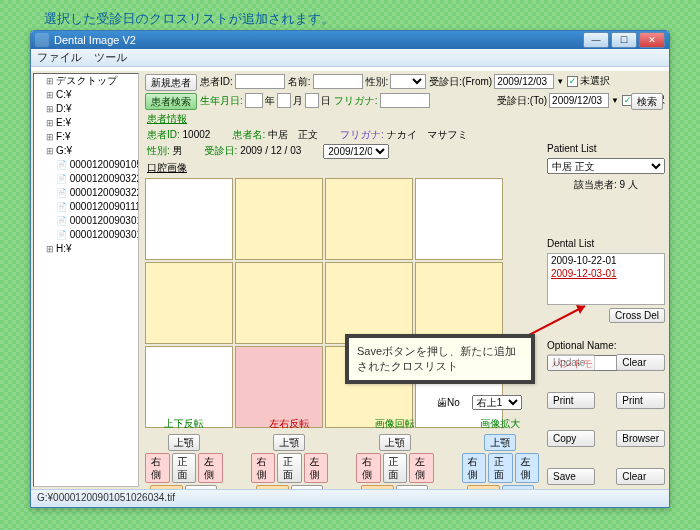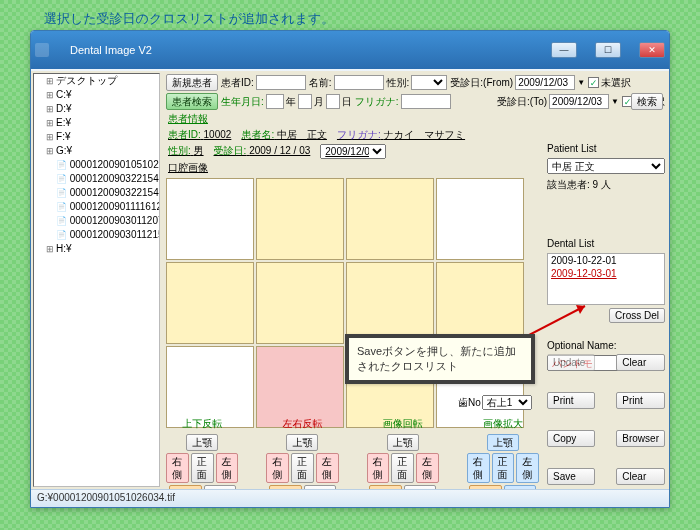--- a/index.html
+++ b/index.html
@@ -6,7 +6,7 @@
   body { font-family: "MS UI Gothic", Meiryo, sans-serif; font-size: 11px; background: repeating-conic-gradient(#8ed88e 0% 25%, #79d179 0% 50%) 0 0/8px 8px; width:700px; height:530px; position:relative; }
   .instruction { color:#0a5aa0; font-size:13px; padding:10px 0 6px 44px; }
   .window { position:absolute; left:30px; top:30px; width:640px; height:478px; background:#fff; border:1px solid #3a78b0; border-radius:4px 4px 0 0; overflow:hidden; box-shadow:0 2px 6px rgba(0,0,0,.25); }
-  .titlebar { height:38px; background:linear-gradient(#3e8fd6,#2a6db0); color:#fff; display:flex; align-items:center; padding:0 4px; font-size:11px;gap:16px; }
+  .titlebar { height:18px; background:linear-gradient(#3e8fd6,#2a6db0); color:#fff; display:flex; align-items:center; padding:0 4px; font-size:11px; }
   .titlebar .icon { width:14px; height:14px; background:#fff3; border-radius:2px; margin-right:5px; }
   .titlebar .spacer { flex:1; }
   .winbtn { width:26px; height:16px; margin-left:2px; border-radius:2px; background:linear-gradient(#e8f2fb,#bcd6ee); border:1px solid #5a89b6; display:flex; align-items:center; justify-content:center; font-size:9px; color:#234; }

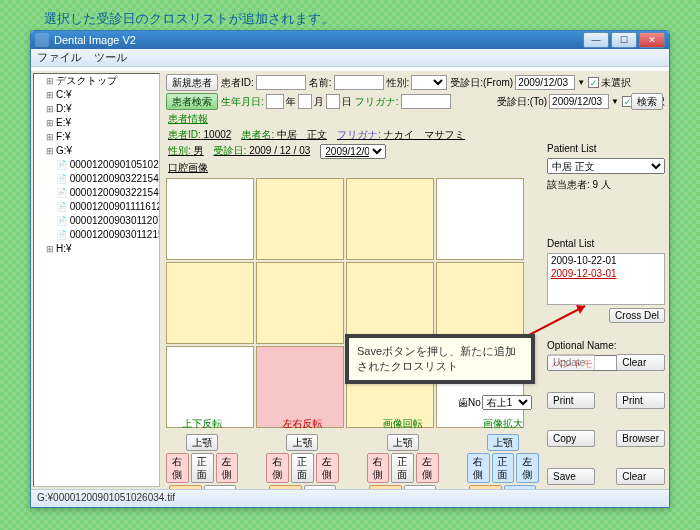--- a/index.html
+++ b/index.html
@@ -13,7 +13,7 @@
   .winbtn.close { background:linear-gradient(#f28a8a,#d24040); color:#fff; }
   .menubar { height:18px; background:linear-gradient(#eef5fb,#d7e7f5); border-bottom:1px solid #b9cfe4; display:flex; align-items:center; padding:0 6px; gap:12px; font-size:11px; color:#222; }
   .content { position:absolute; top:40px; left:0; right:0; bottom:18px; background:#ece9d8; display:flex; }
-  .tree { width:127px; border:1px inset #bbb; background:#fff; margin:2px; font-size:10px; overflow:hidden; }
+  .tree { width:106px; border:1px inset #bbb; background:#fff; margin:2px; font-size:10px; overflow:hidden; }
   .tree-scroll { height:100%; overflow:auto; }
   .tree ul { list-style:none; padding-left:10px; }
   .tree li { white-space:nowrap; line-height:13px; padding:0 2px; }

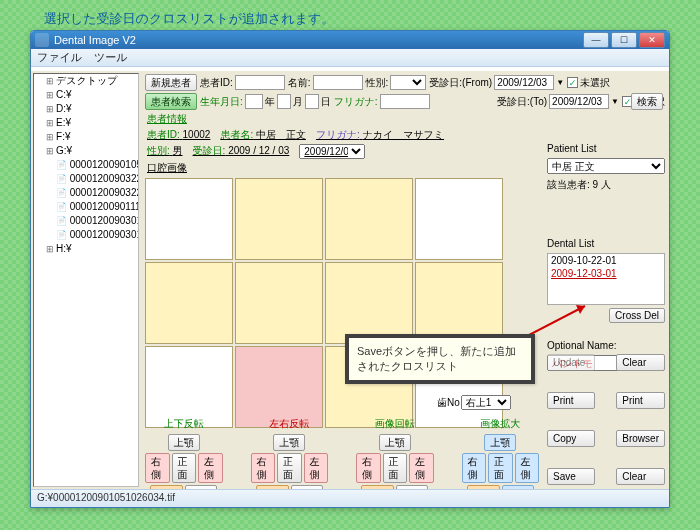--- a/index.html
+++ b/index.html
@@ -20,7 +20,7 @@
   .tree li::before { content:"⊞ "; color:#777; font-size:9px; }
   .tree li.leaf::before { content:"📄 "; font-size:9px; }
   .main { flex:1; position:relative; padding:2px; }
-  .toprow, .toprow2 { display:flex; align-items:center; gap:3px; padding:1px 2px; font-size:10px; }
+  .toprow, .toprow2 { display:flex; align-items:flex-start; gap:3px; padding:1px 2px; font-size:10px; }
   .btn { background:linear-gradient(#fdfdfd,#e6e6e6); border:1px solid #999; border-radius:2px; padding:1px 5px; font-size:10px; line-height:13px; cursor:pointer; }
   .btn.green { background:linear-gradient(#c9f0c9,#8fd88f); border-color:#5aa05a; color:#003300; }
   .btn.orange { background:#ffe0b0; border-color:#cc9955; }

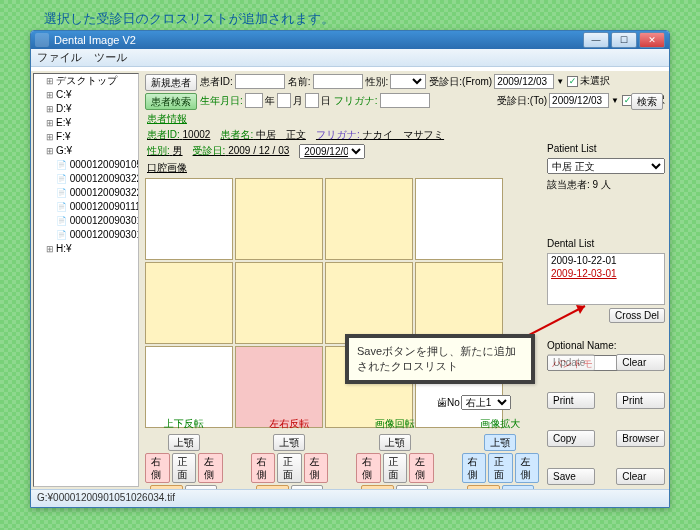--- a/index.html
+++ b/index.html
@@ -30,7 +30,7 @@
   .field input,.field select { height:15px; font-size:10px; border:1px solid #999; background:#fff; padding:0 2px; }
   .checkbox { display:inline-flex; align-items:center; gap:2px; }
   .checkbox .box { width:11px; height:11px; border:1px solid #777; background:#fff; display:flex; align-items:center; justify-content:center; font-size:9px; color:#1a5; }
-  .info { display:flex; gap:10px; padding:1px 4px; font-size:10px;text-decoration:underline; }
+  .info { display:flex; gap:22px; padding:1px 4px; font-size:10px; }
   .green-label { color:#008000; }
   .purple { color:#6040c0; }
   .section-label { padding:1px 4px; font-size:10px;text-decoration:underline; }

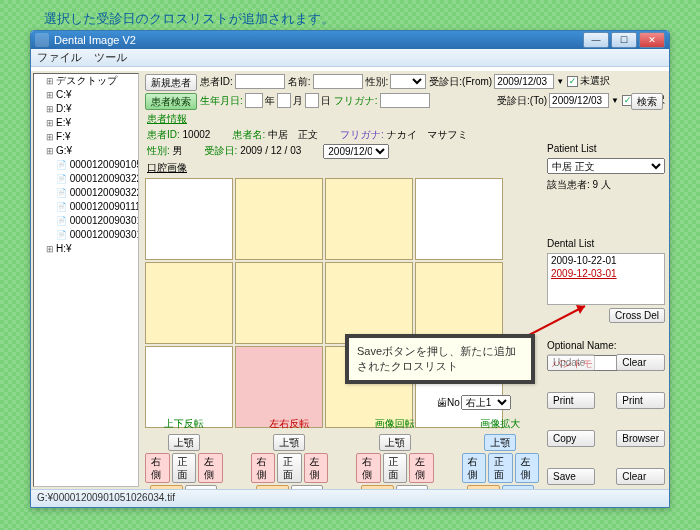--- a/index.html
+++ b/index.html
@@ -174,7 +174,7 @@
       <div class="rightcol">
         <div>Patient List</div>
         <select><option>中居   正文</option></select>
-        <div style="text-align:left"><span>該当患者:</span> <span>9</span> <span>人</span></div>
+        <div style="text-align:center"><span>該当患者:</span> <span>9</span> <span>人</span></div>
         <div style="height:38px"></div>
         <div>Dental List</div>
         <div class="box crosslist">

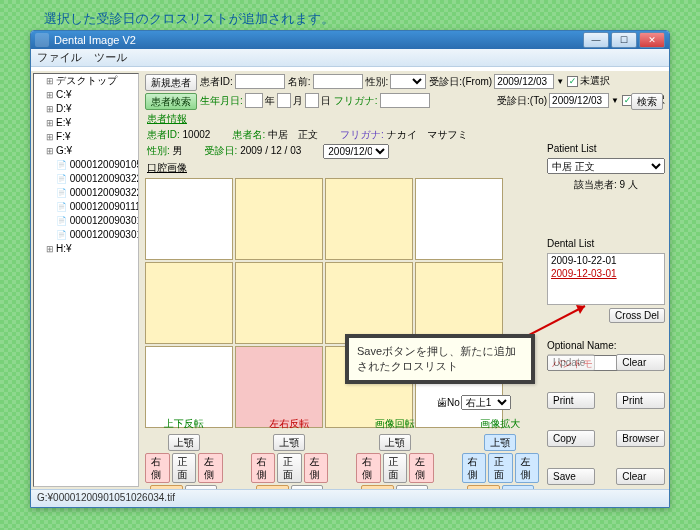--- a/index.html
+++ b/index.html
@@ -44,7 +44,7 @@
   .crosslist { height:52px; overflow:auto; }
   .crosslist .item { padding:1px 3px; }
   .crosslist .item.last { text-decoration:underline; color:#c00000; }
-  .toothno { position:absolute; left:296px; top:324px; font-size:10px; display:flex; align-items:center; gap:1px; }
+  .toothno { position:absolute; left:296px; top:324px; font-size:10px; display:flex; align-items:center; gap:12px; }
   .ops { position:absolute; top:346px; left:4px; right:130px; font-size:10px; }
   .ops .groups { display:flex; gap:28px; }
   .ops .grp { display:flex; flex-direction:column; align-items:center; gap:2px; }

